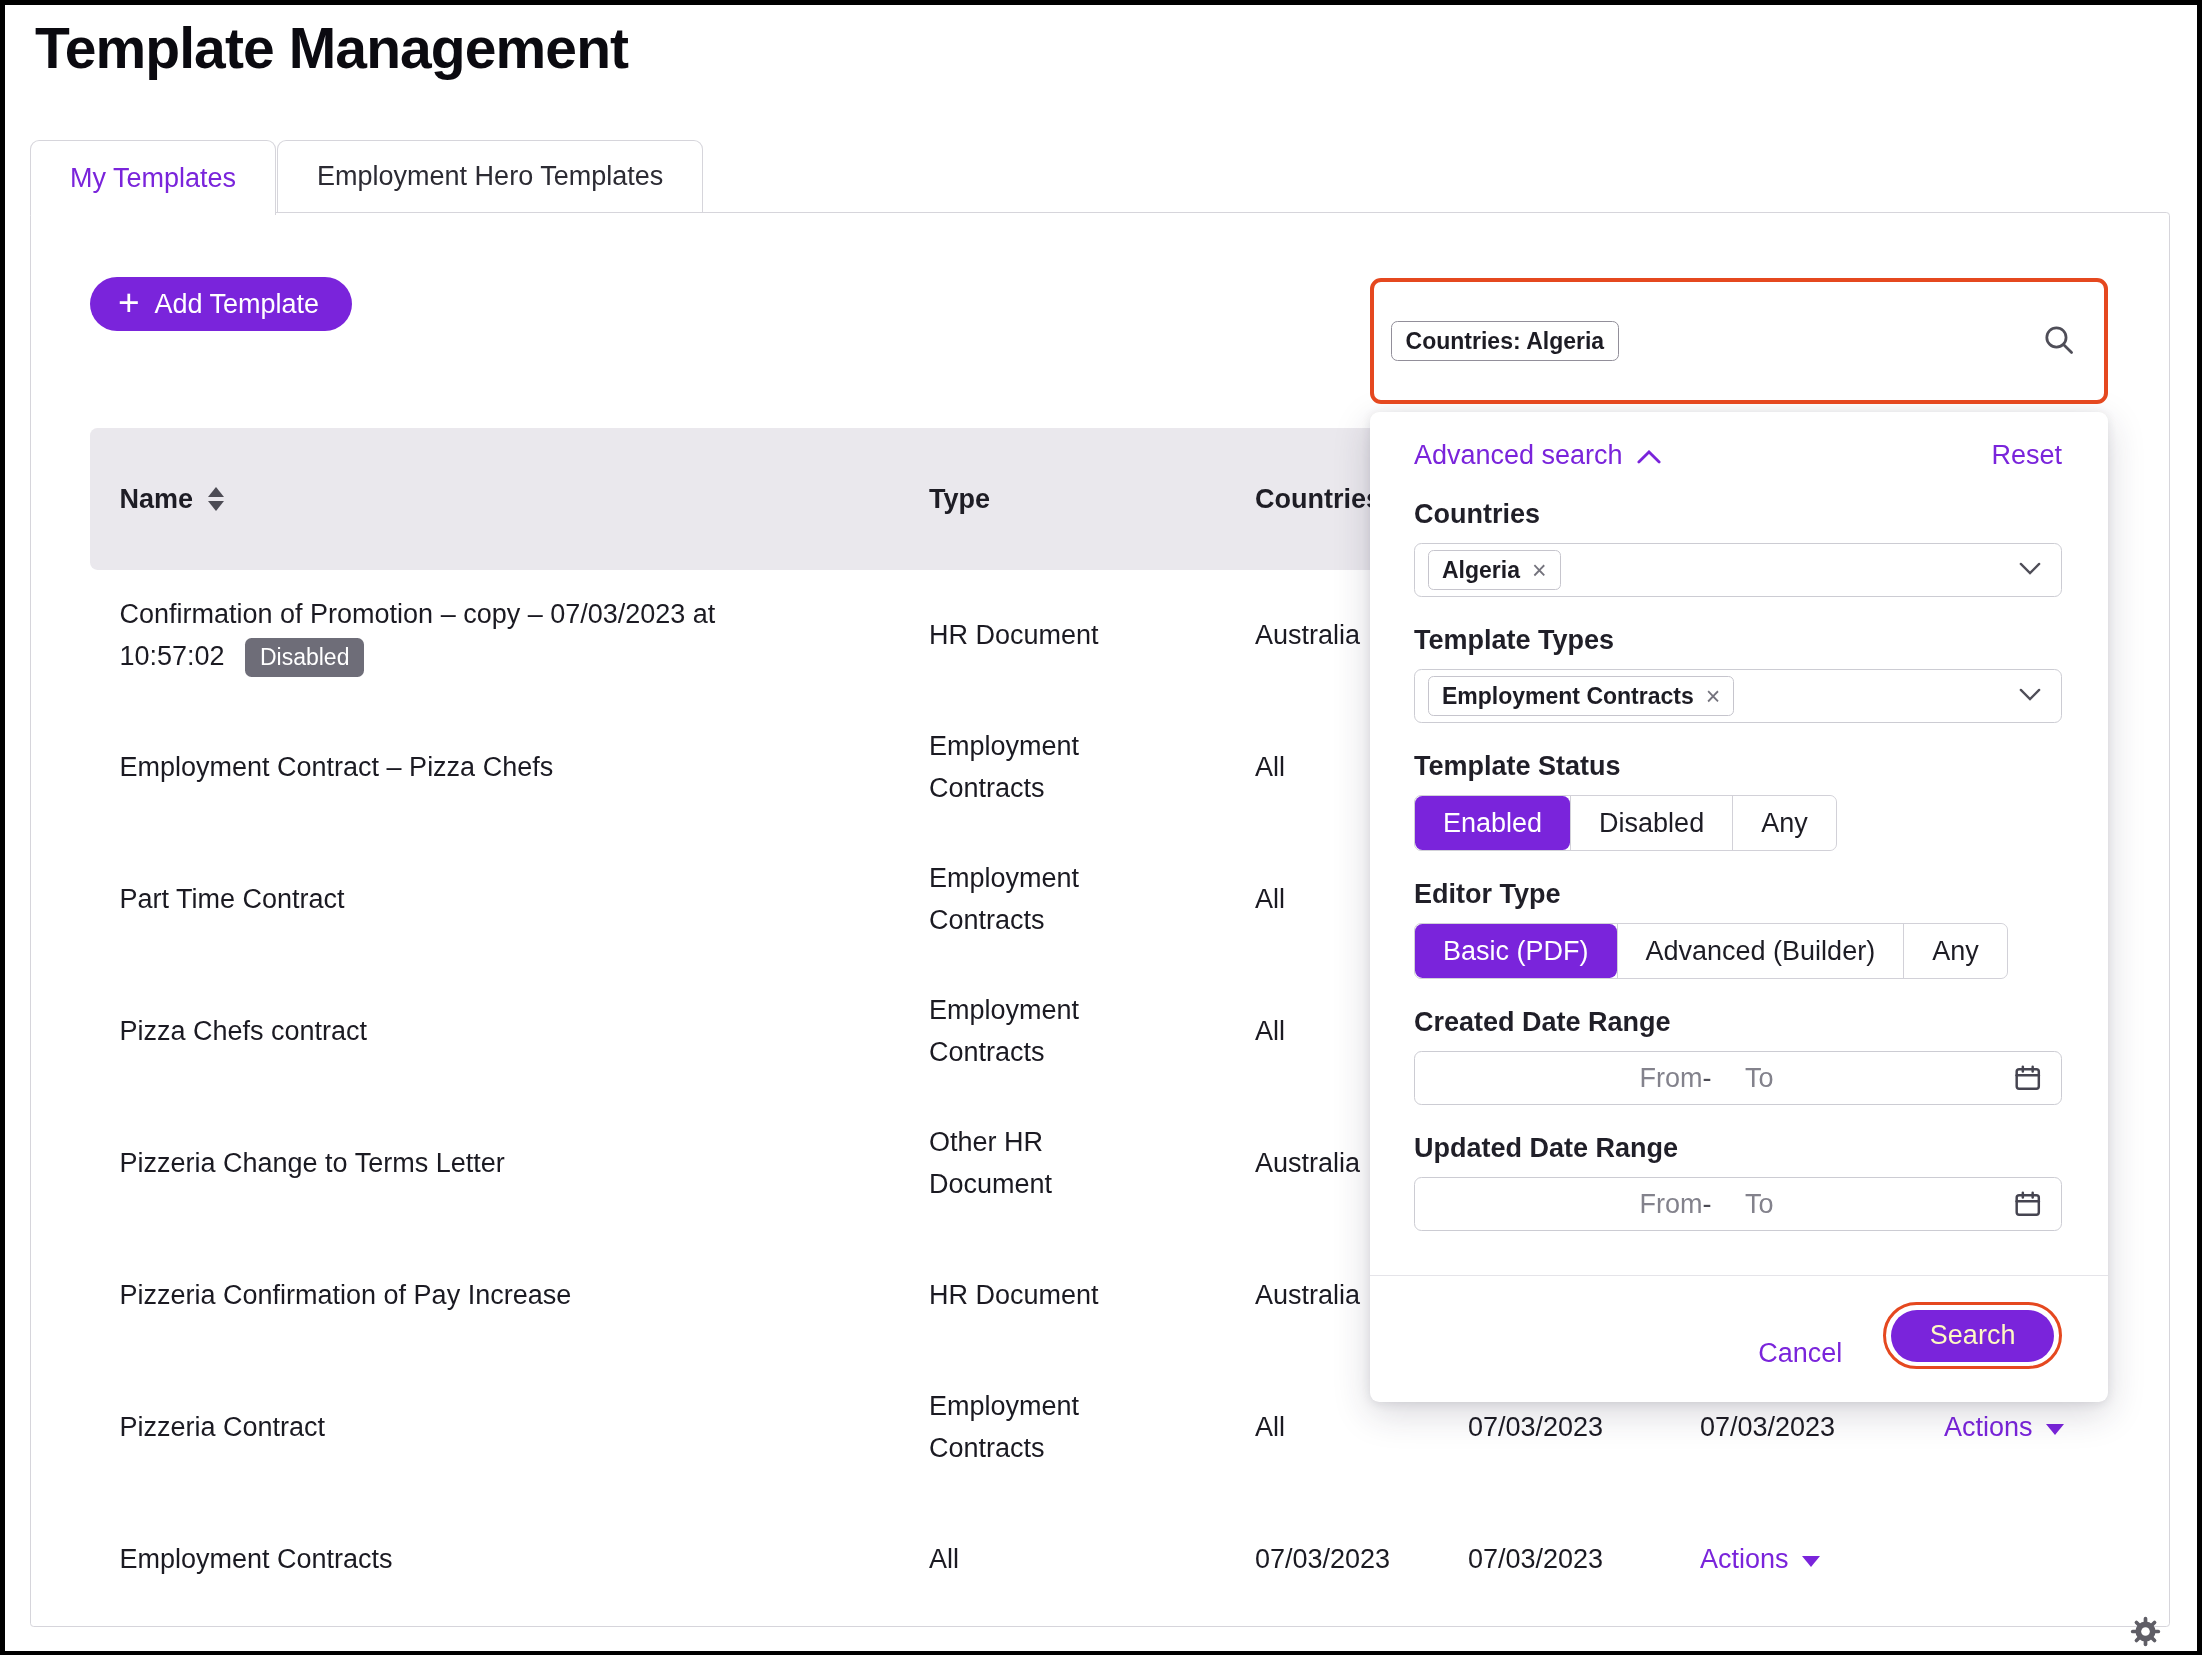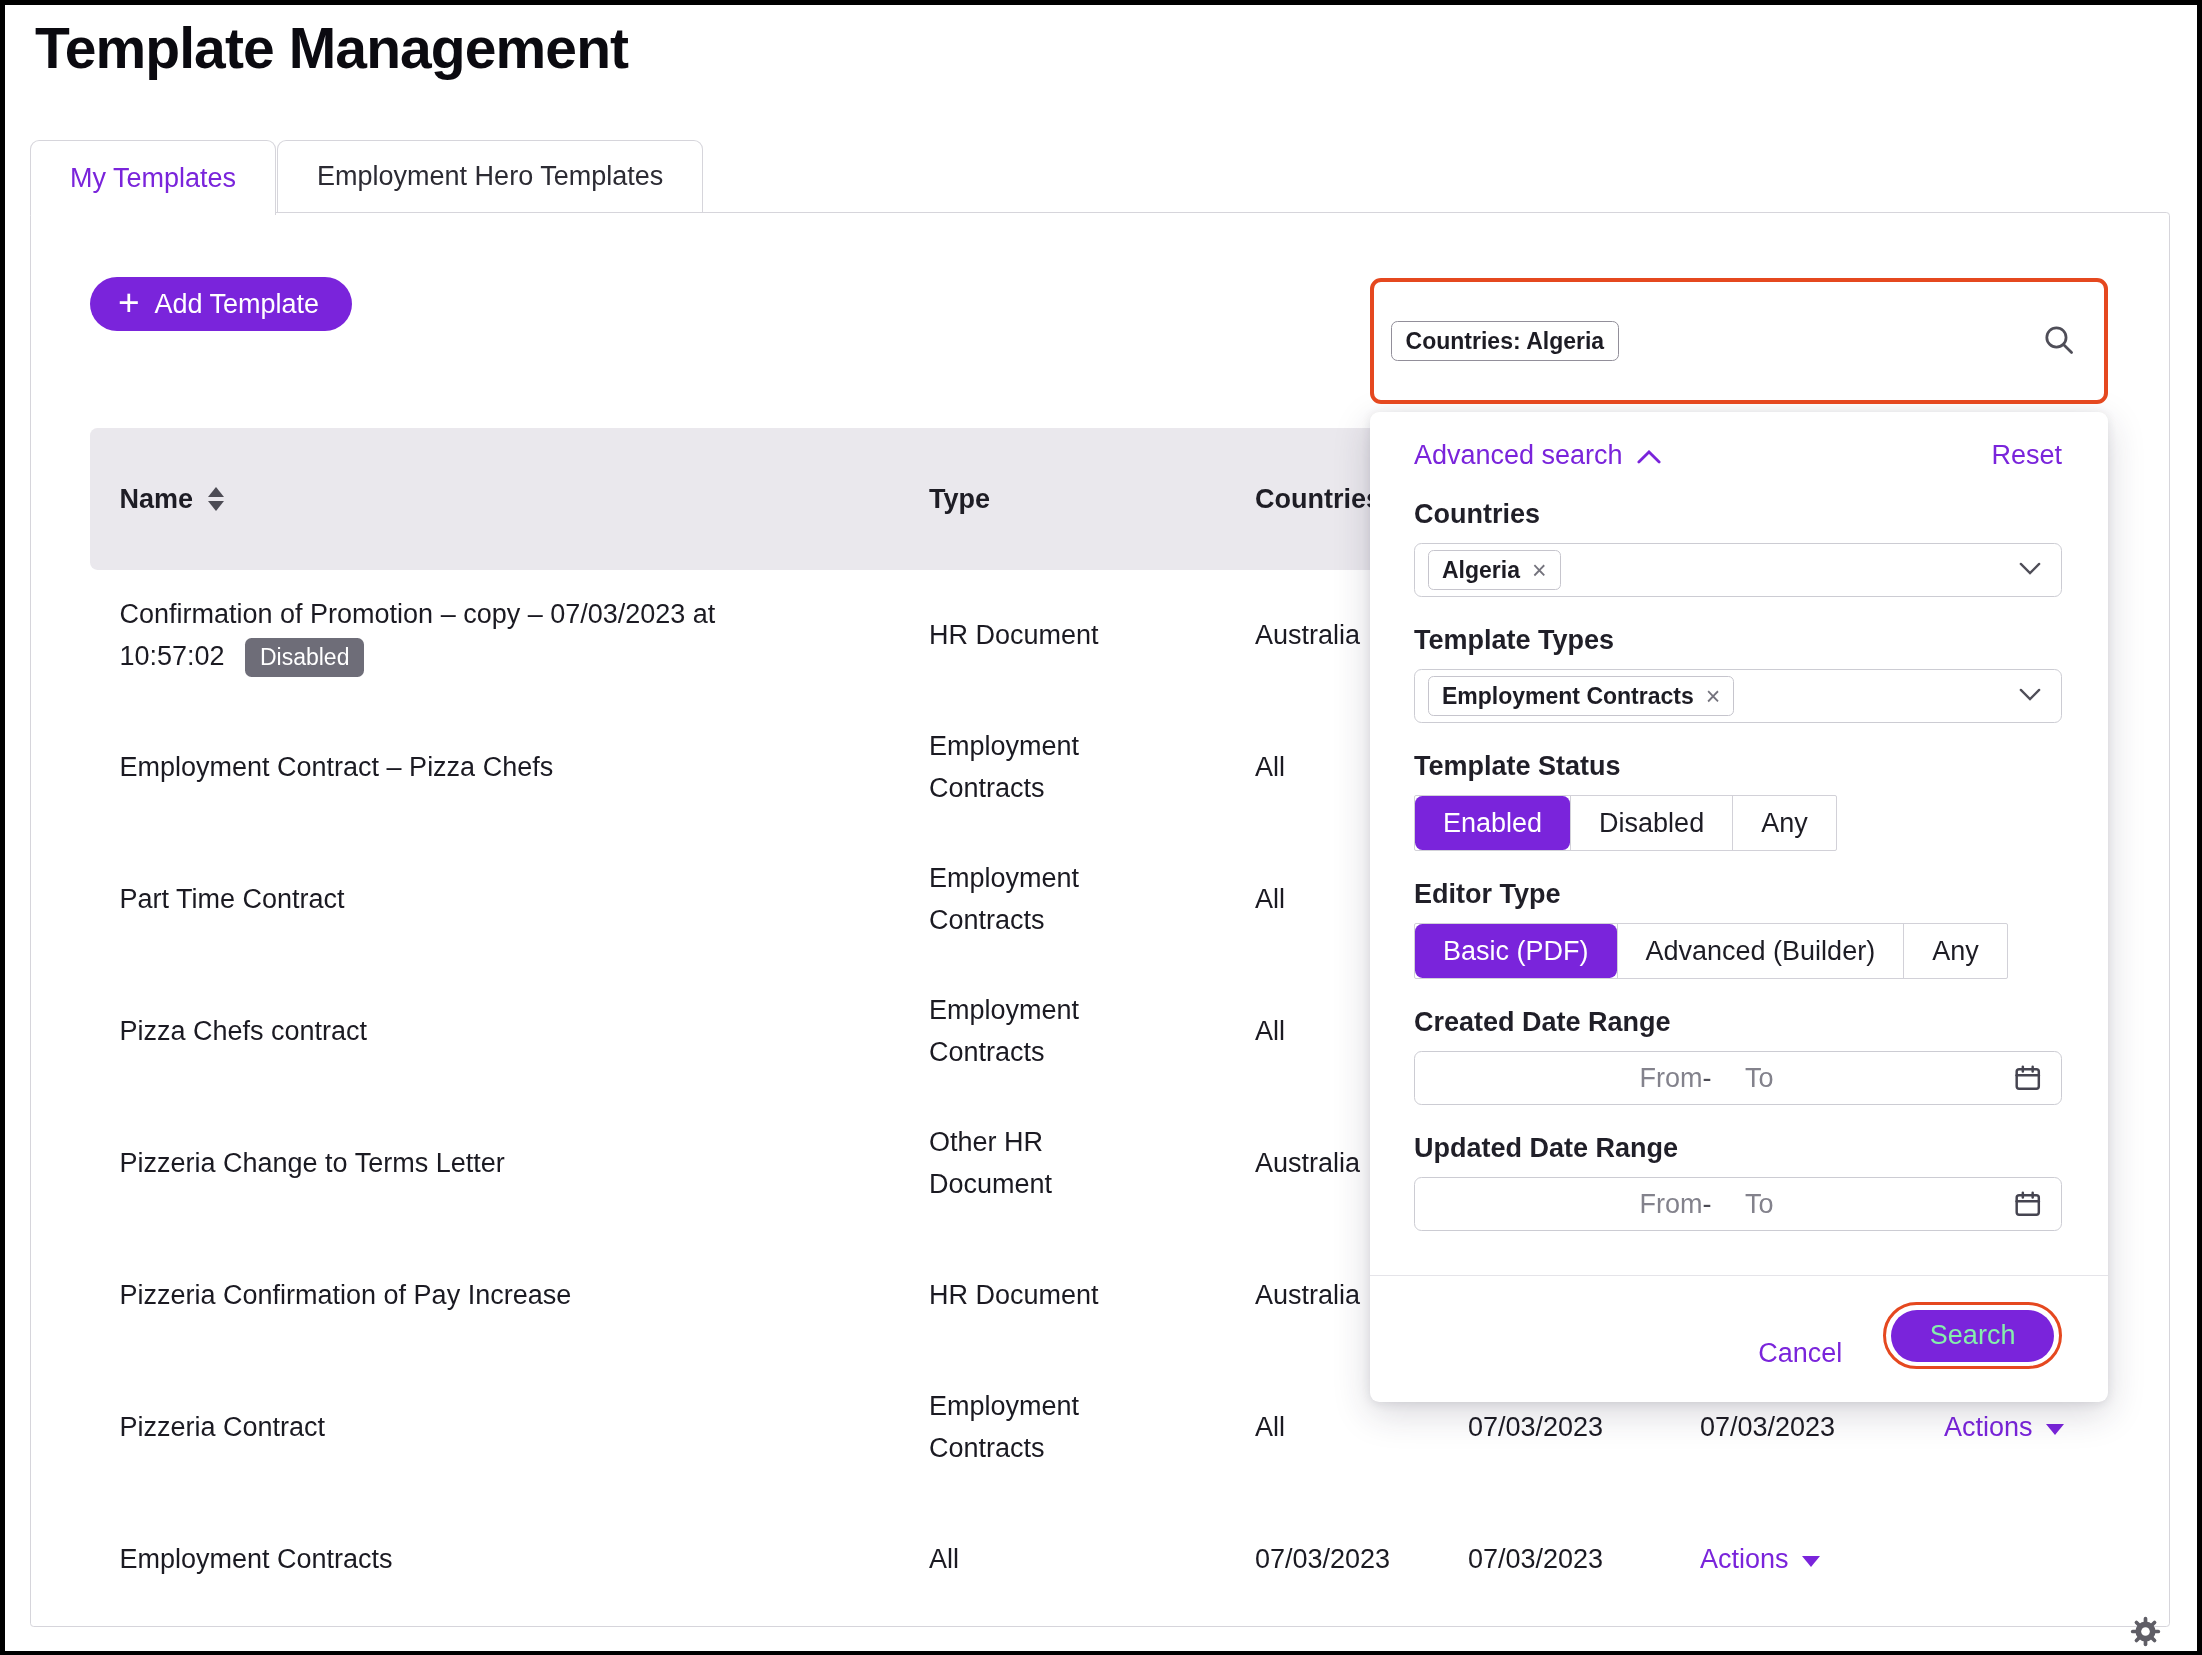--- a/index.html
+++ b/index.html
@@ -80,7 +80,7 @@
   .x{color:#74737d; font-size:25px; font-weight:400; line-height:1; cursor:pointer;}
   .chev{position:absolute; right:20px; top:50%; transform:translateY(-50%); color:#4f4e58;}
 
-  .segmented{display:inline-flex; border:0.9px solid #d2d1d8; border-radius:2px; background:#fff;}
+  .segmented{display:inline-flex; border:0.9px solid #d2d1d8; border-radius:7px; background:#fff;}
   .seg{height:54px; padding:0 28px; display:flex; align-items:center; font-size:27px;
        color:#1d1c24; background:#fff; border-left:0.9px solid #d2d1d8; cursor:pointer;}
   .seg:first-child{border-left:none; border-radius:7.4px 0 0 7.4px;}

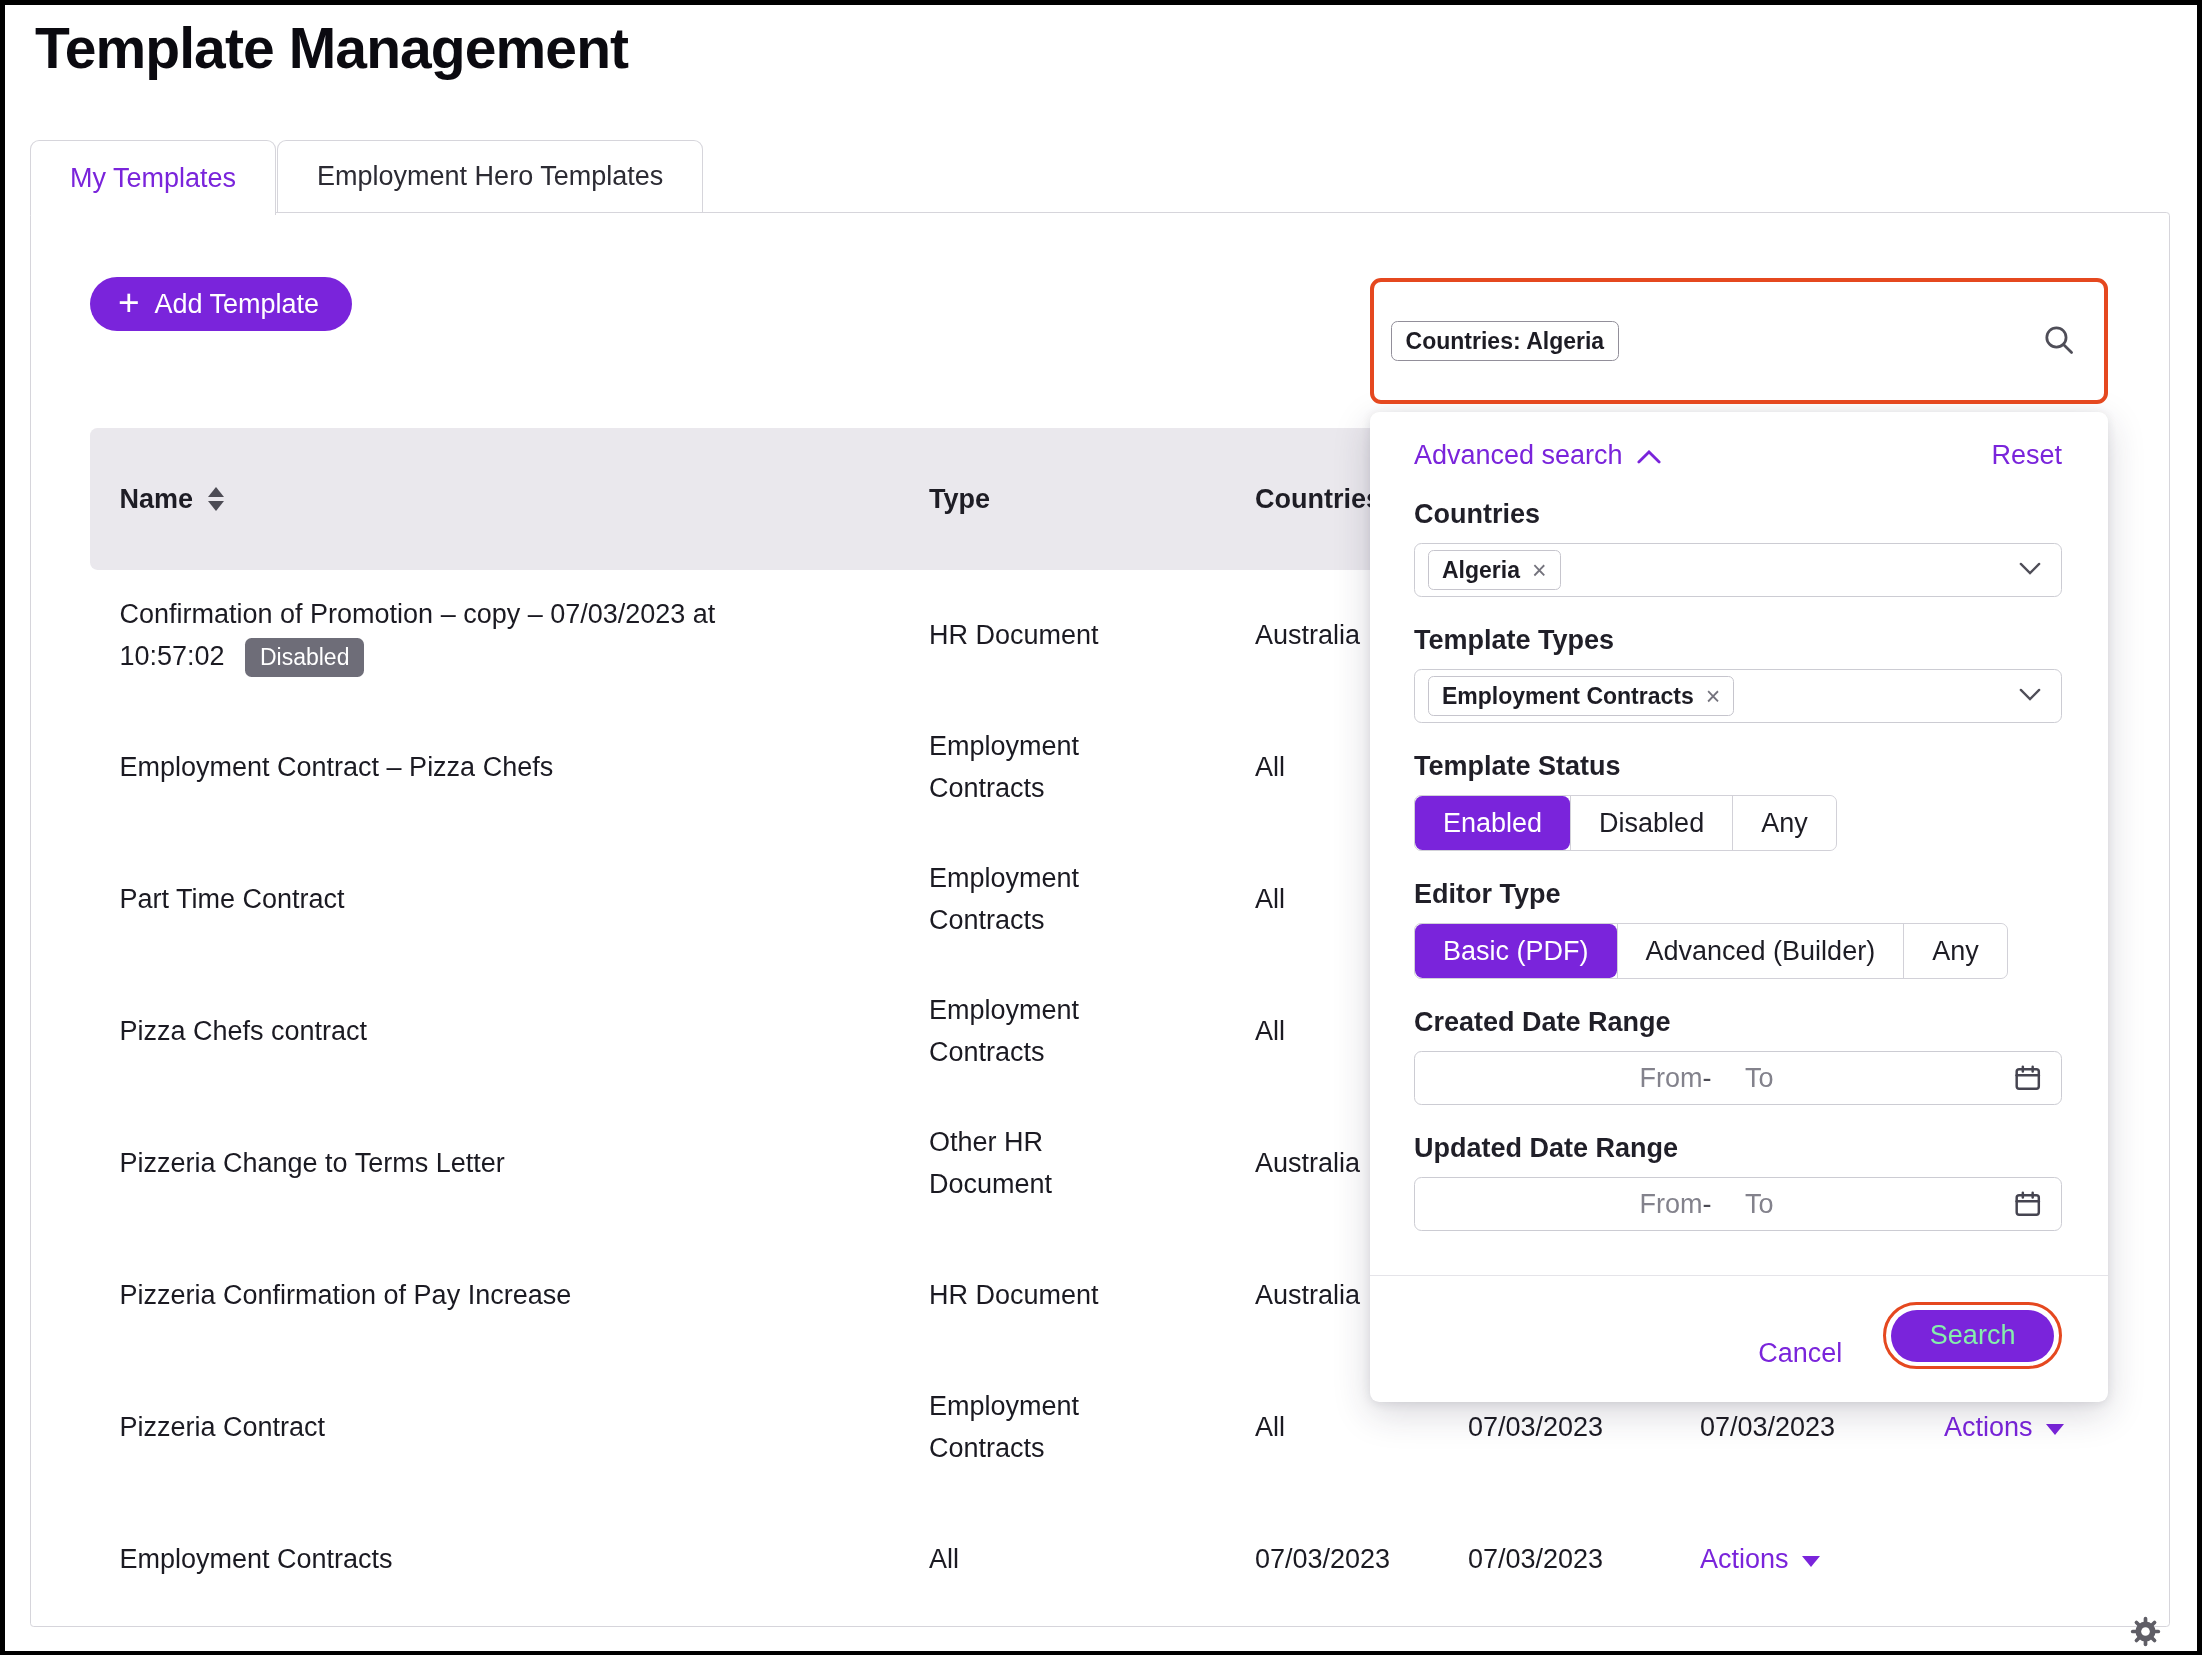--- a/index.html
+++ b/index.html
@@ -98,7 +98,7 @@
   .panel-actions{display:flex; justify-content:flex-end; align-items:flex-end; gap:41px; margin-top:26px;}
   .cancel{color:var(--accent); font-size:27px; cursor:pointer;}
   .search-ring{border:3.7px solid var(--highlight); border-radius:41px; padding:4.6px;}
-  .search-btn{height:52px; padding:12px 39px; border-radius:26px; background:var(--accent); color:#86efac;
+  .search-btn{height:52px; padding:12px 39px; border-radius:26px; background:var(--accent); color:#fef9c3;
               font-size:27px; border:none; display:flex; align-items:center; cursor:pointer;}
 
   .gear{position:absolute; left:2127px; top:1613px; cursor:pointer;}

